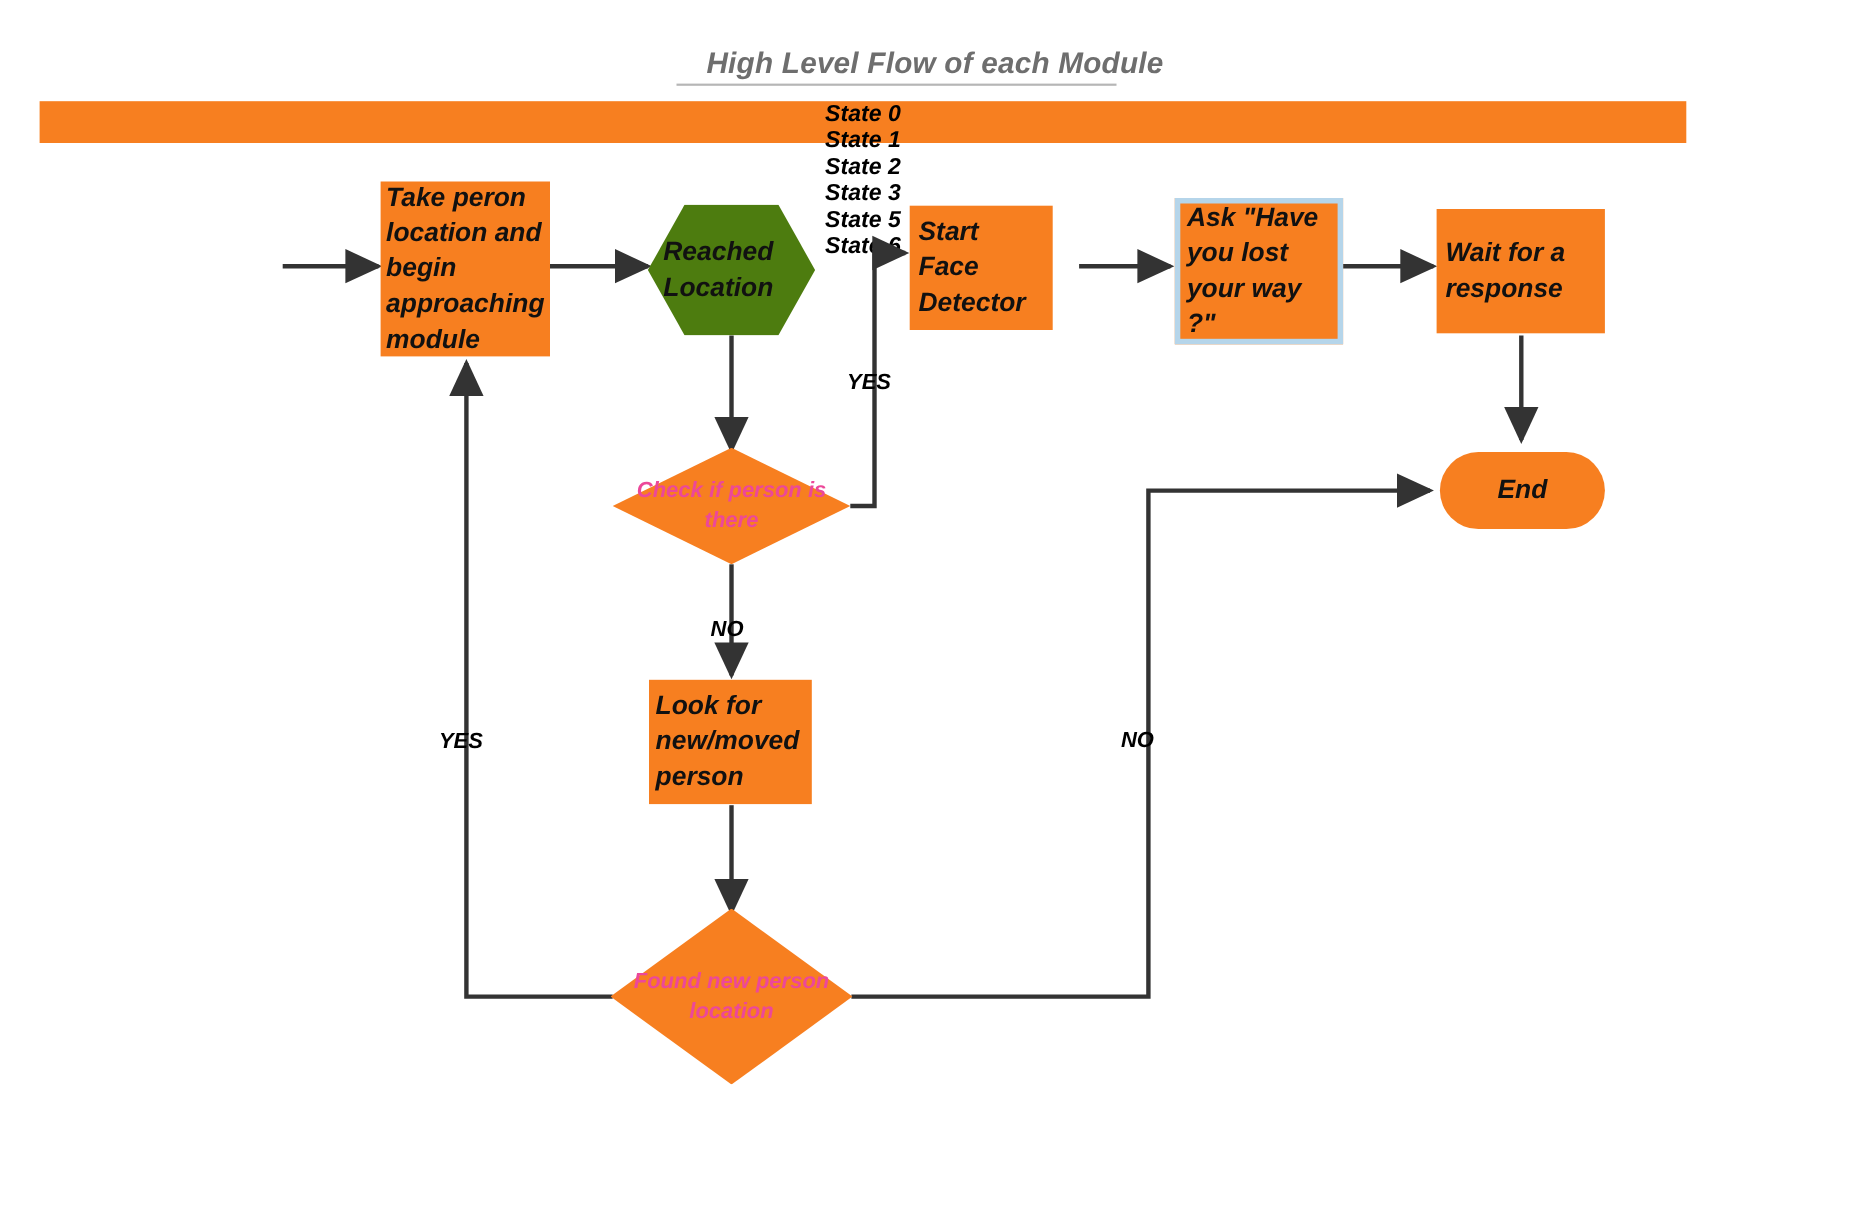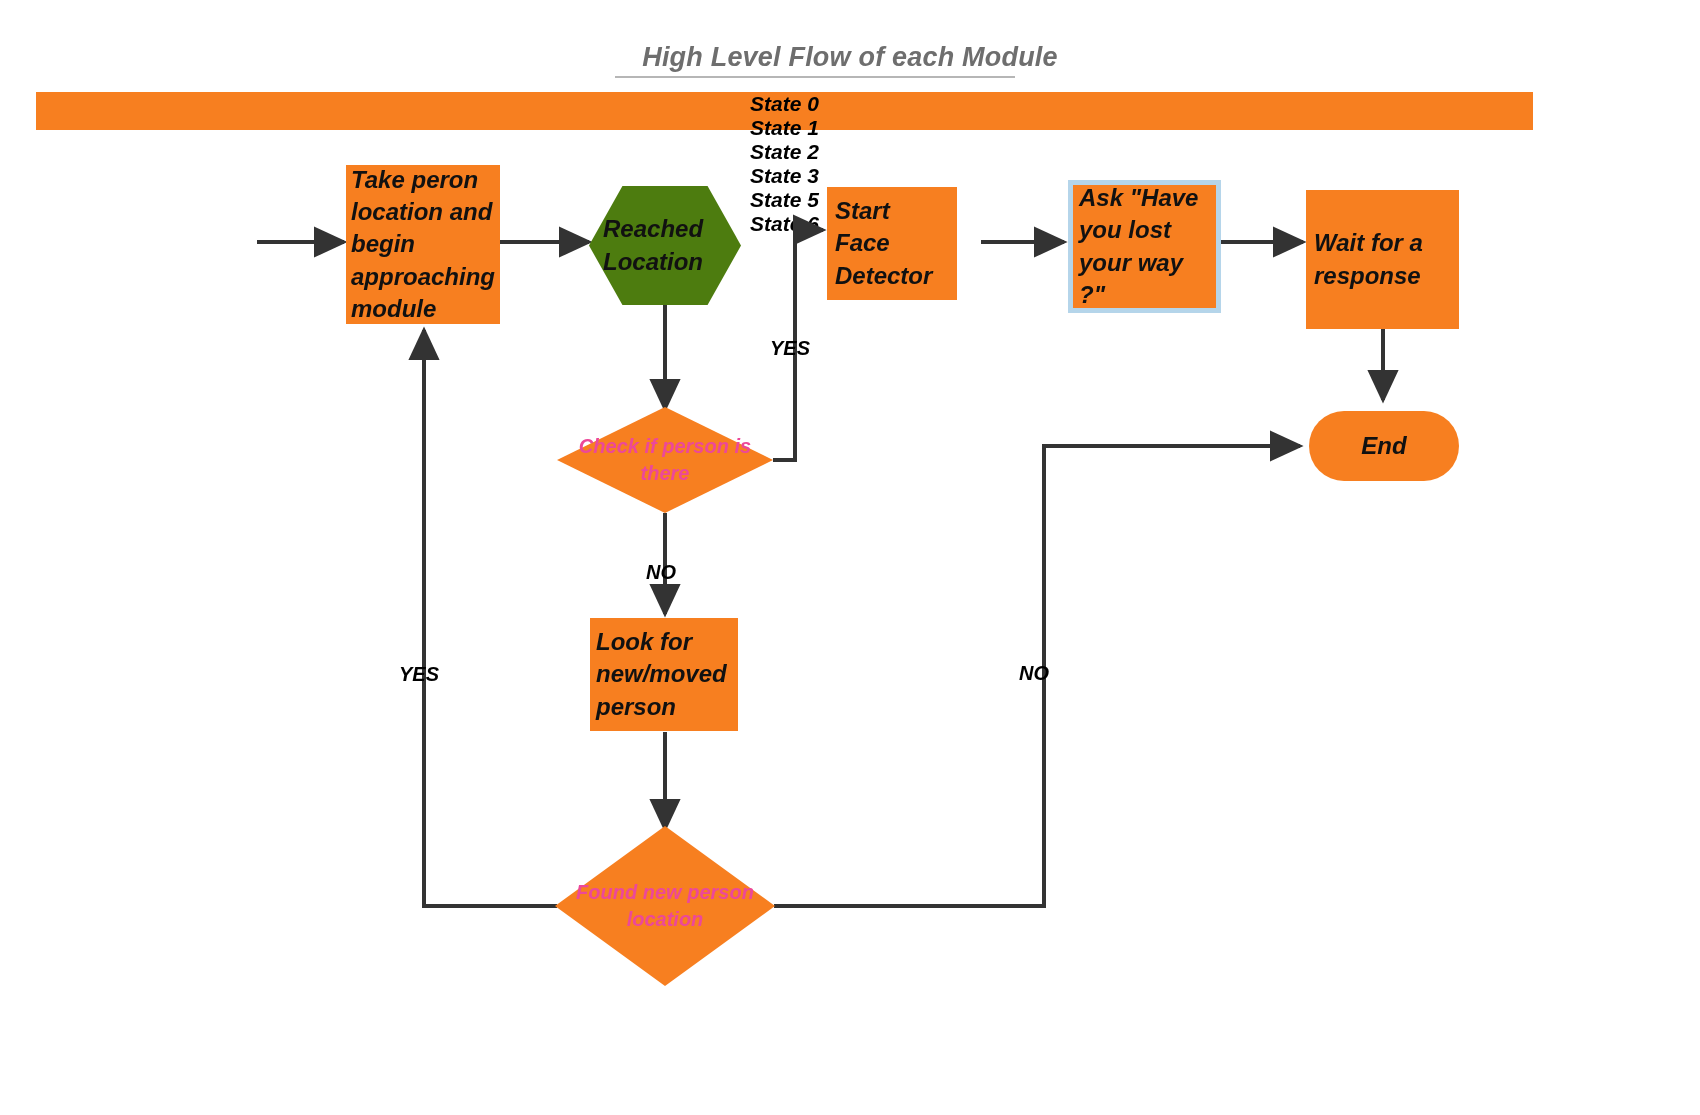--- a/index.html
+++ b/index.html
@@ -183,7 +183,7 @@
     <span>Ask "Have you lost your way ?"</span>
   </div>
 
-  <div class="node rect" style="left:1306px; top:190px; width:153px; height:139px; padding:4px 8px;">
+  <div class="node rect" style="left:1306px; top:190px; width:153px; height:113px; padding:4px 8px;">
     <span>Wait for a response</span>
   </div>
 

